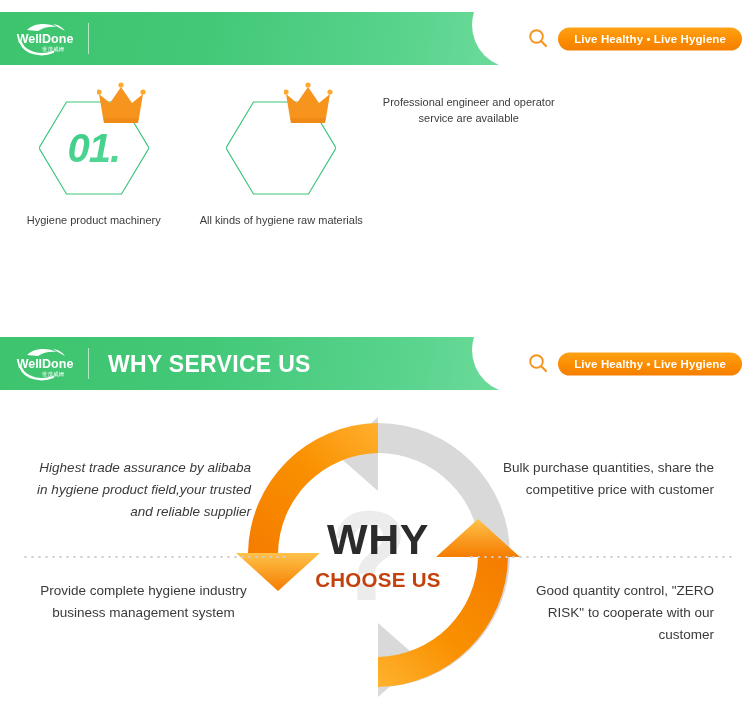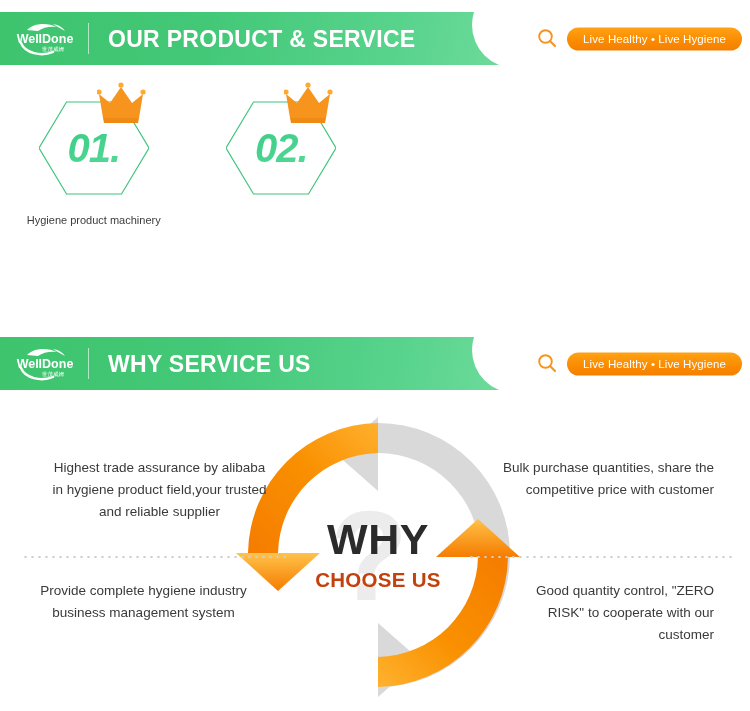--- a/index.html
+++ b/index.html
@@ -127,7 +127,6 @@
     </div>
     <div class="vdivider"></div>
 
-    <div class="sec-title">OUR PRODUCT &amp; SERVICE</div>
 
     <div class="badge-zone">
       <svg class="search-ico" width="22" height="22" viewBox="0 0 22 22">

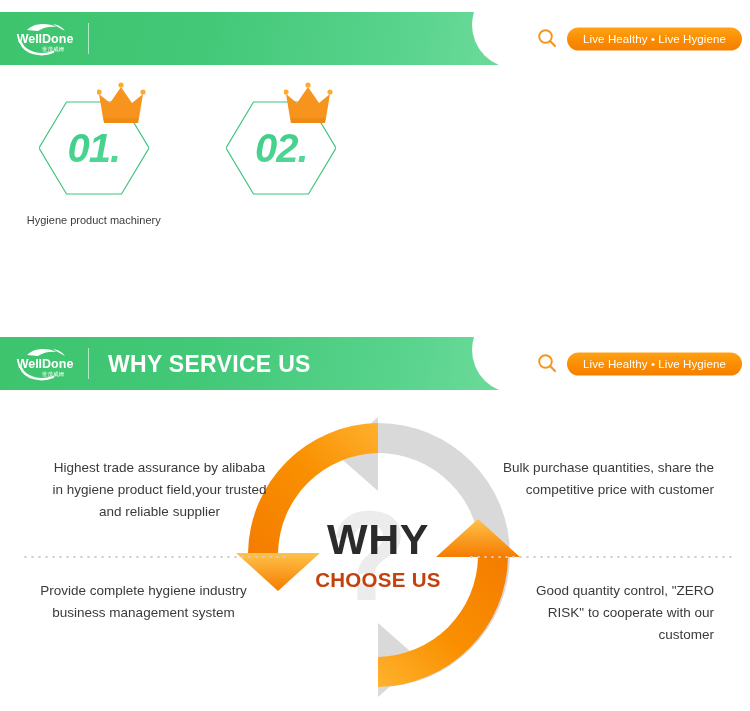--- a/index.html
+++ b/index.html
@@ -47,7 +47,7 @@
   .search-ico { display:block; }
   .pill {
     background: linear-gradient(180deg,#ffa216 0%, #fb8c00 55%, #f57f00 100%);
-    color: #fff; font-size: 11.5px; font-weight: normal;
+    color: #fff; font-size: 11.5px; font-weight: bold;
     padding: 5px 16px 6px; border-radius: 12px; white-space: nowrap;
     letter-spacing: .1px;
   }

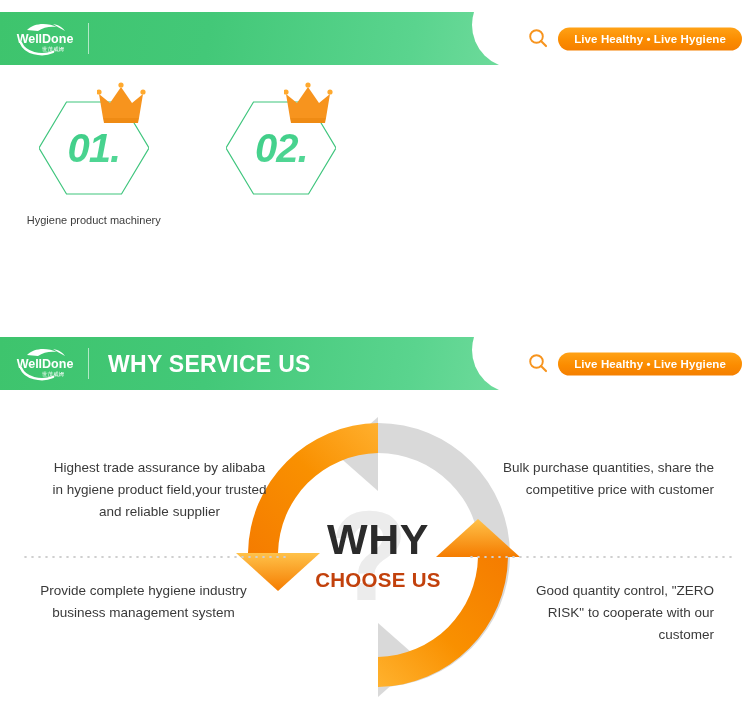--- a/index.html
+++ b/index.html
@@ -174,6 +174,7 @@
 
 
     <div class="hex-card">
+      <div class="hex-label">Professional engineer and operator service are available</div>
     </div>
 
   </div>

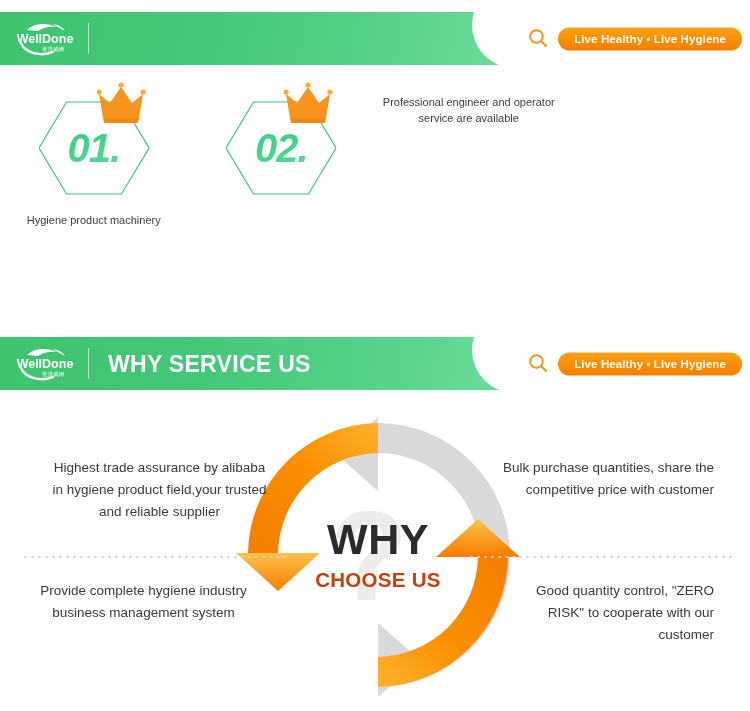--- a/index.html
+++ b/index.html
@@ -168,7 +168,6 @@
           <circle cx="24" cy="3" r="2.6" fill="#ffa92e"></circle>
           <circle cx="46" cy="10" r="2.6" fill="#ffa92e"></circle>
         </svg>
-        <div class="hex-num">02.</div>
       </div>
     </div>
 

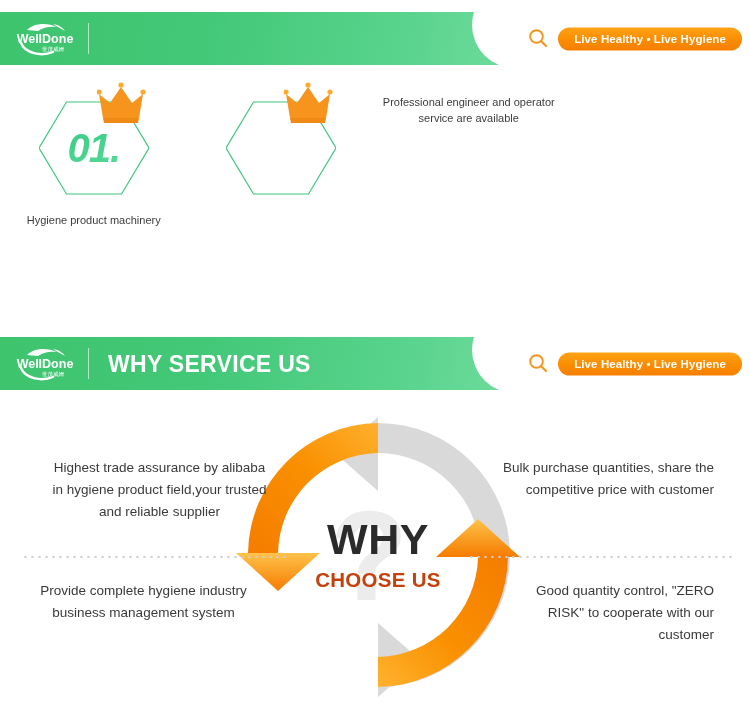--- a/index.html
+++ b/index.html
@@ -169,6 +169,7 @@
           <circle cx="46" cy="10" r="2.6" fill="#ffa92e"></circle>
         </svg>
       </div>
+      <div class="hex-label">All kinds of hygiene raw materials</div>
     </div>
 
 

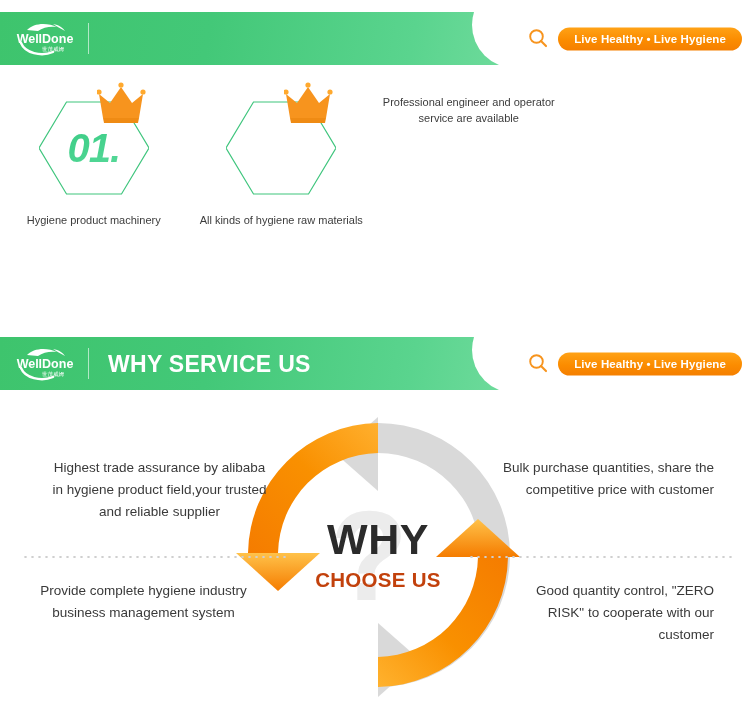--- a/index.html
+++ b/index.html
@@ -95,7 +95,7 @@
   }
 
   .tbox { position: absolute; font-size: 13.5px; color: #3a3a3a; line-height: 1.62; }
-  .tl { left: 52px;  top: 57px;  width: 215px; text-align: center;  }
+  .tl { left: 36px;  top: 57px;  width: 215px; text-align: right; font-style: italic;  }
   .tr { right: 36px; top: 57px;  width: 215px; text-align: right; }
   .bl { left: 36px;  top: 180px; width: 215px; text-align: center;  }
   .br { right: 36px; top: 180px; width: 215px; text-align: right; }

